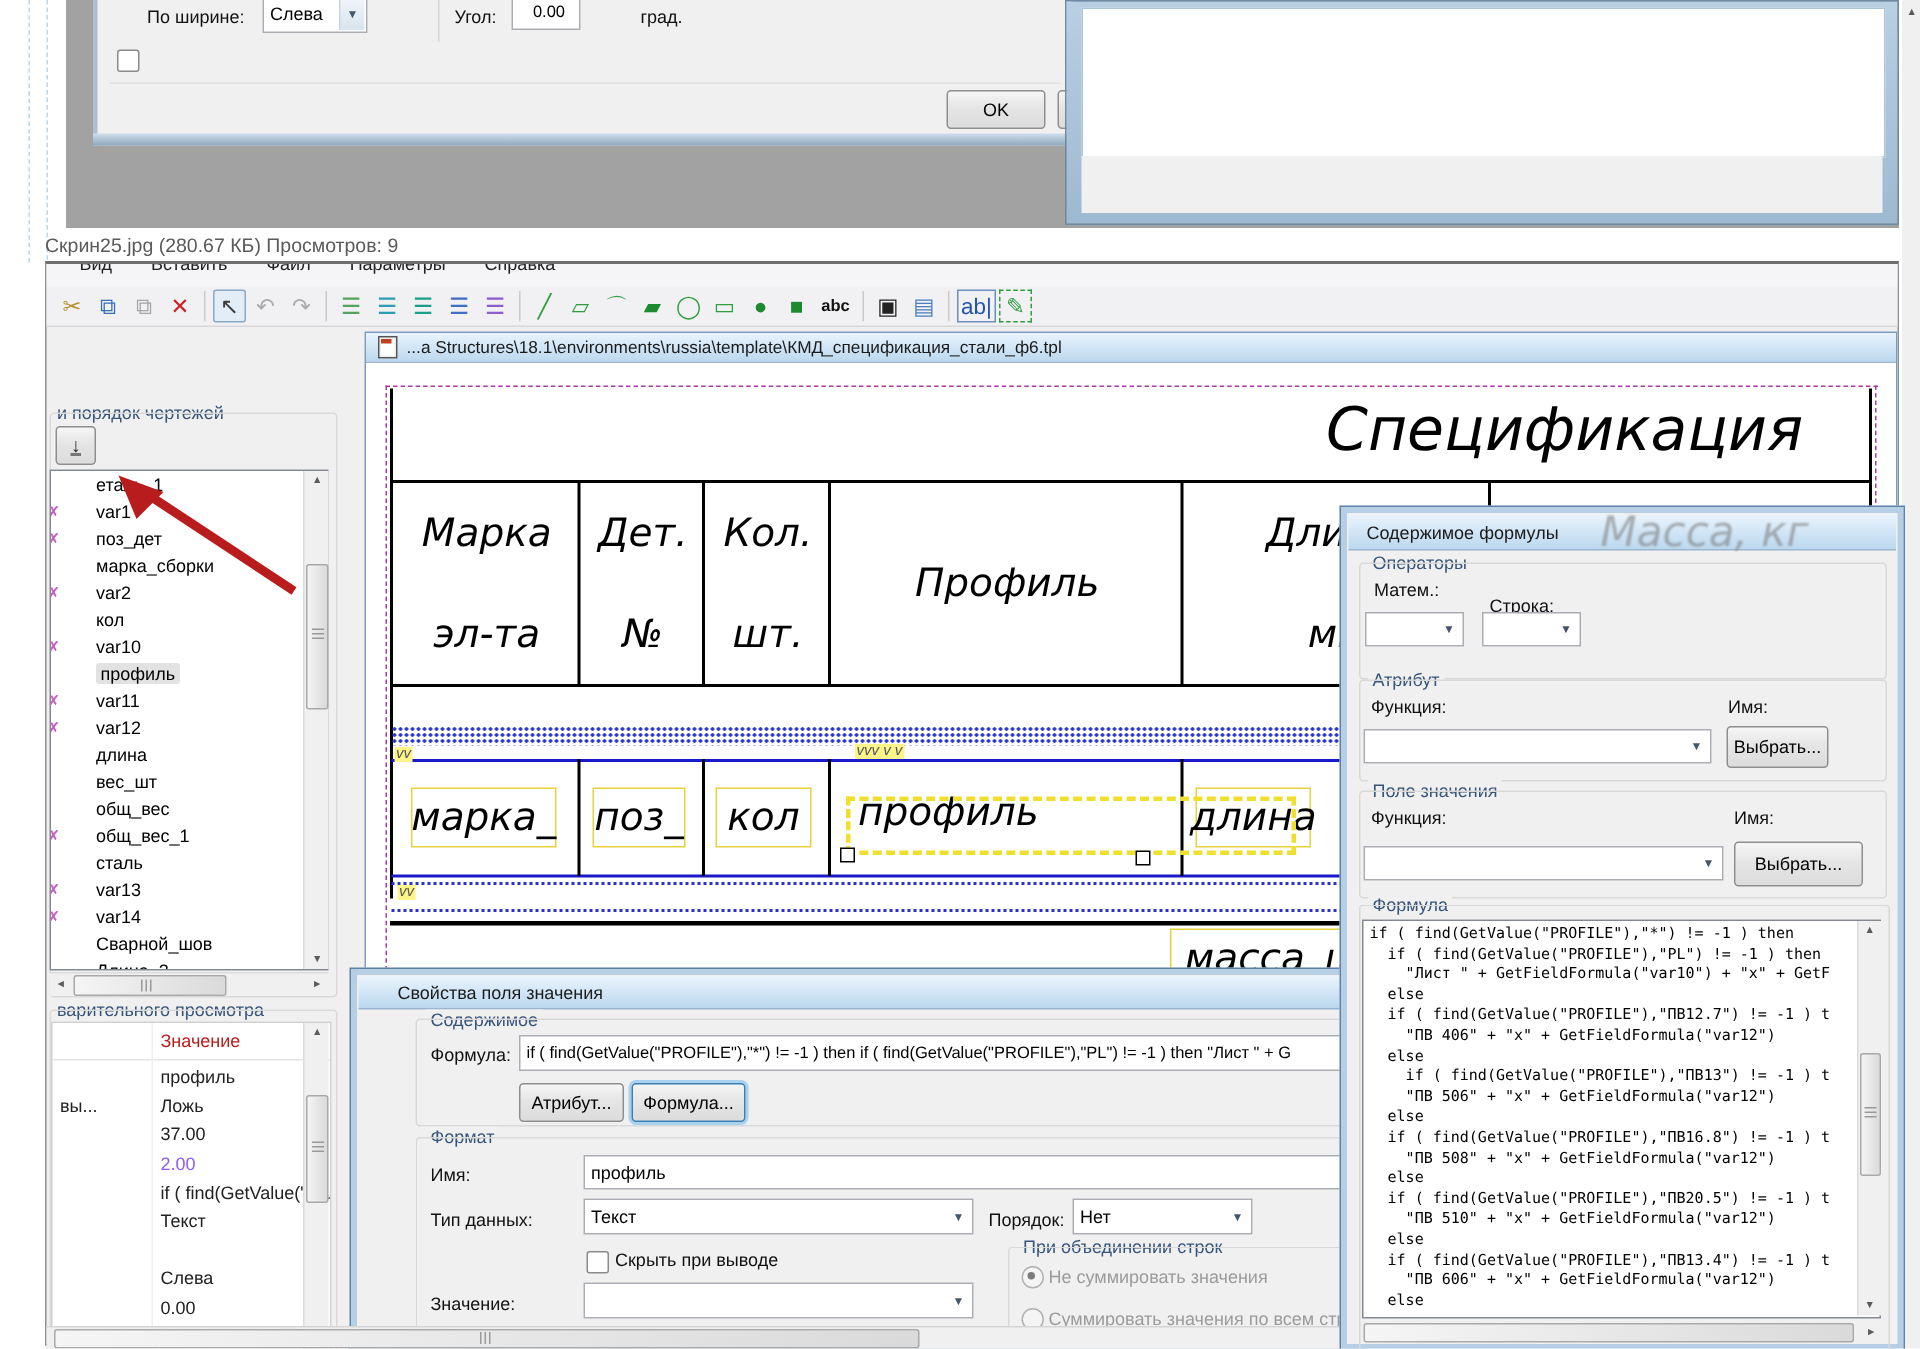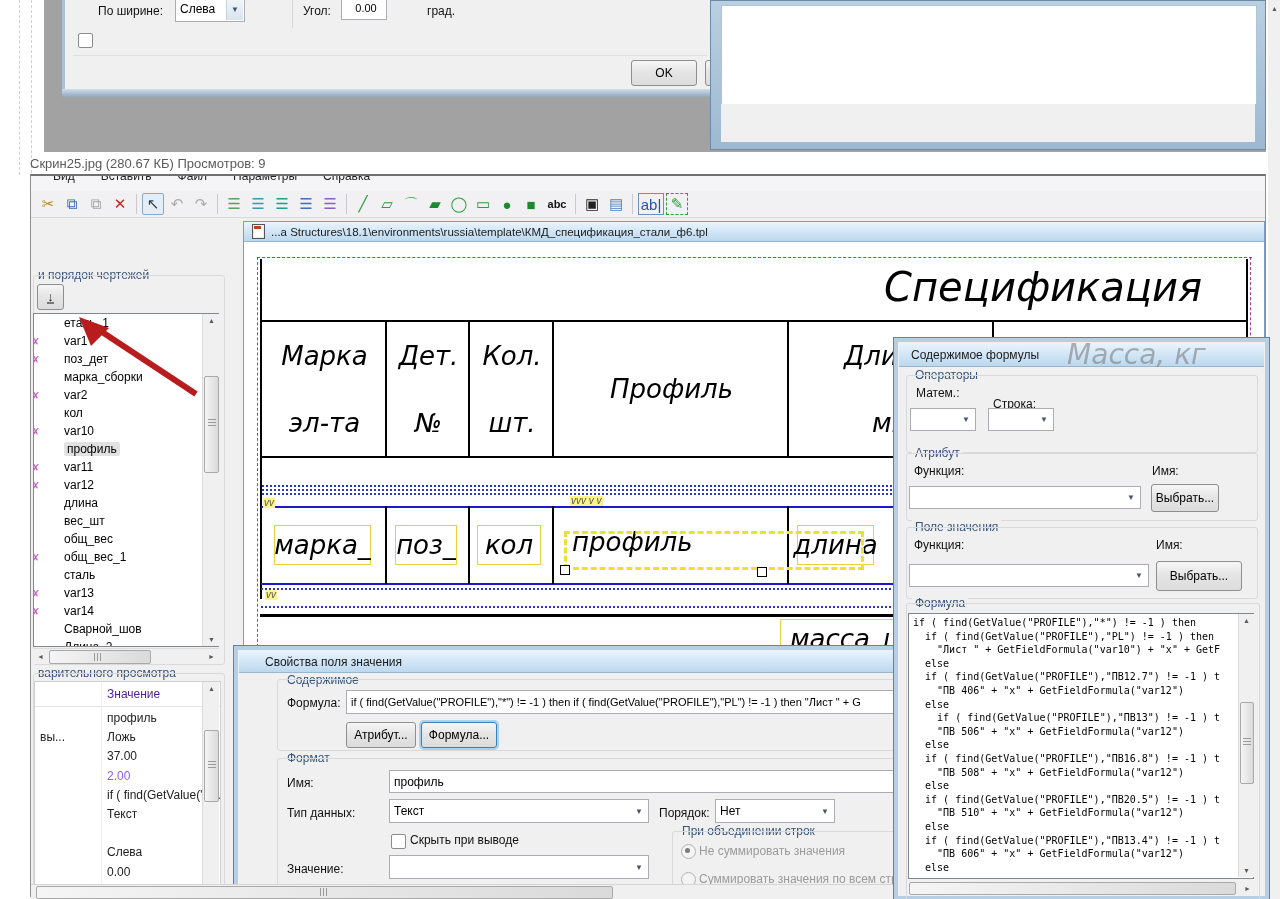--- a/index.html
+++ b/index.html
@@ -215,7 +215,7 @@
     <div class="groupbox" style="left:2px;top:454px;width:190px;height:252px;"></div>
 
     <div class="abs" style="left:3px;top:462px;width:185px;height:243px;background:#fff;border:1px solid #d0d0d0;overflow:hidden;">
-      <div class="lbl" style="left:72px;top:5px;color:#4c1d95;">Значение</div>
+      <div class="lbl" style="left:72px;top:5px;color:#b91c1c;">Значение</div>
       <div class="abs" style="left:0;top:24px;width:185px;height:1px;background:#e4e4e4;"></div>
       <div class="abs" style="left:66px;top:0;width:1px;height:243px;background:#efefef;"></div>
       <div id="preview-rows" class="abs" style="left:0;top:28px;width:185px;">

